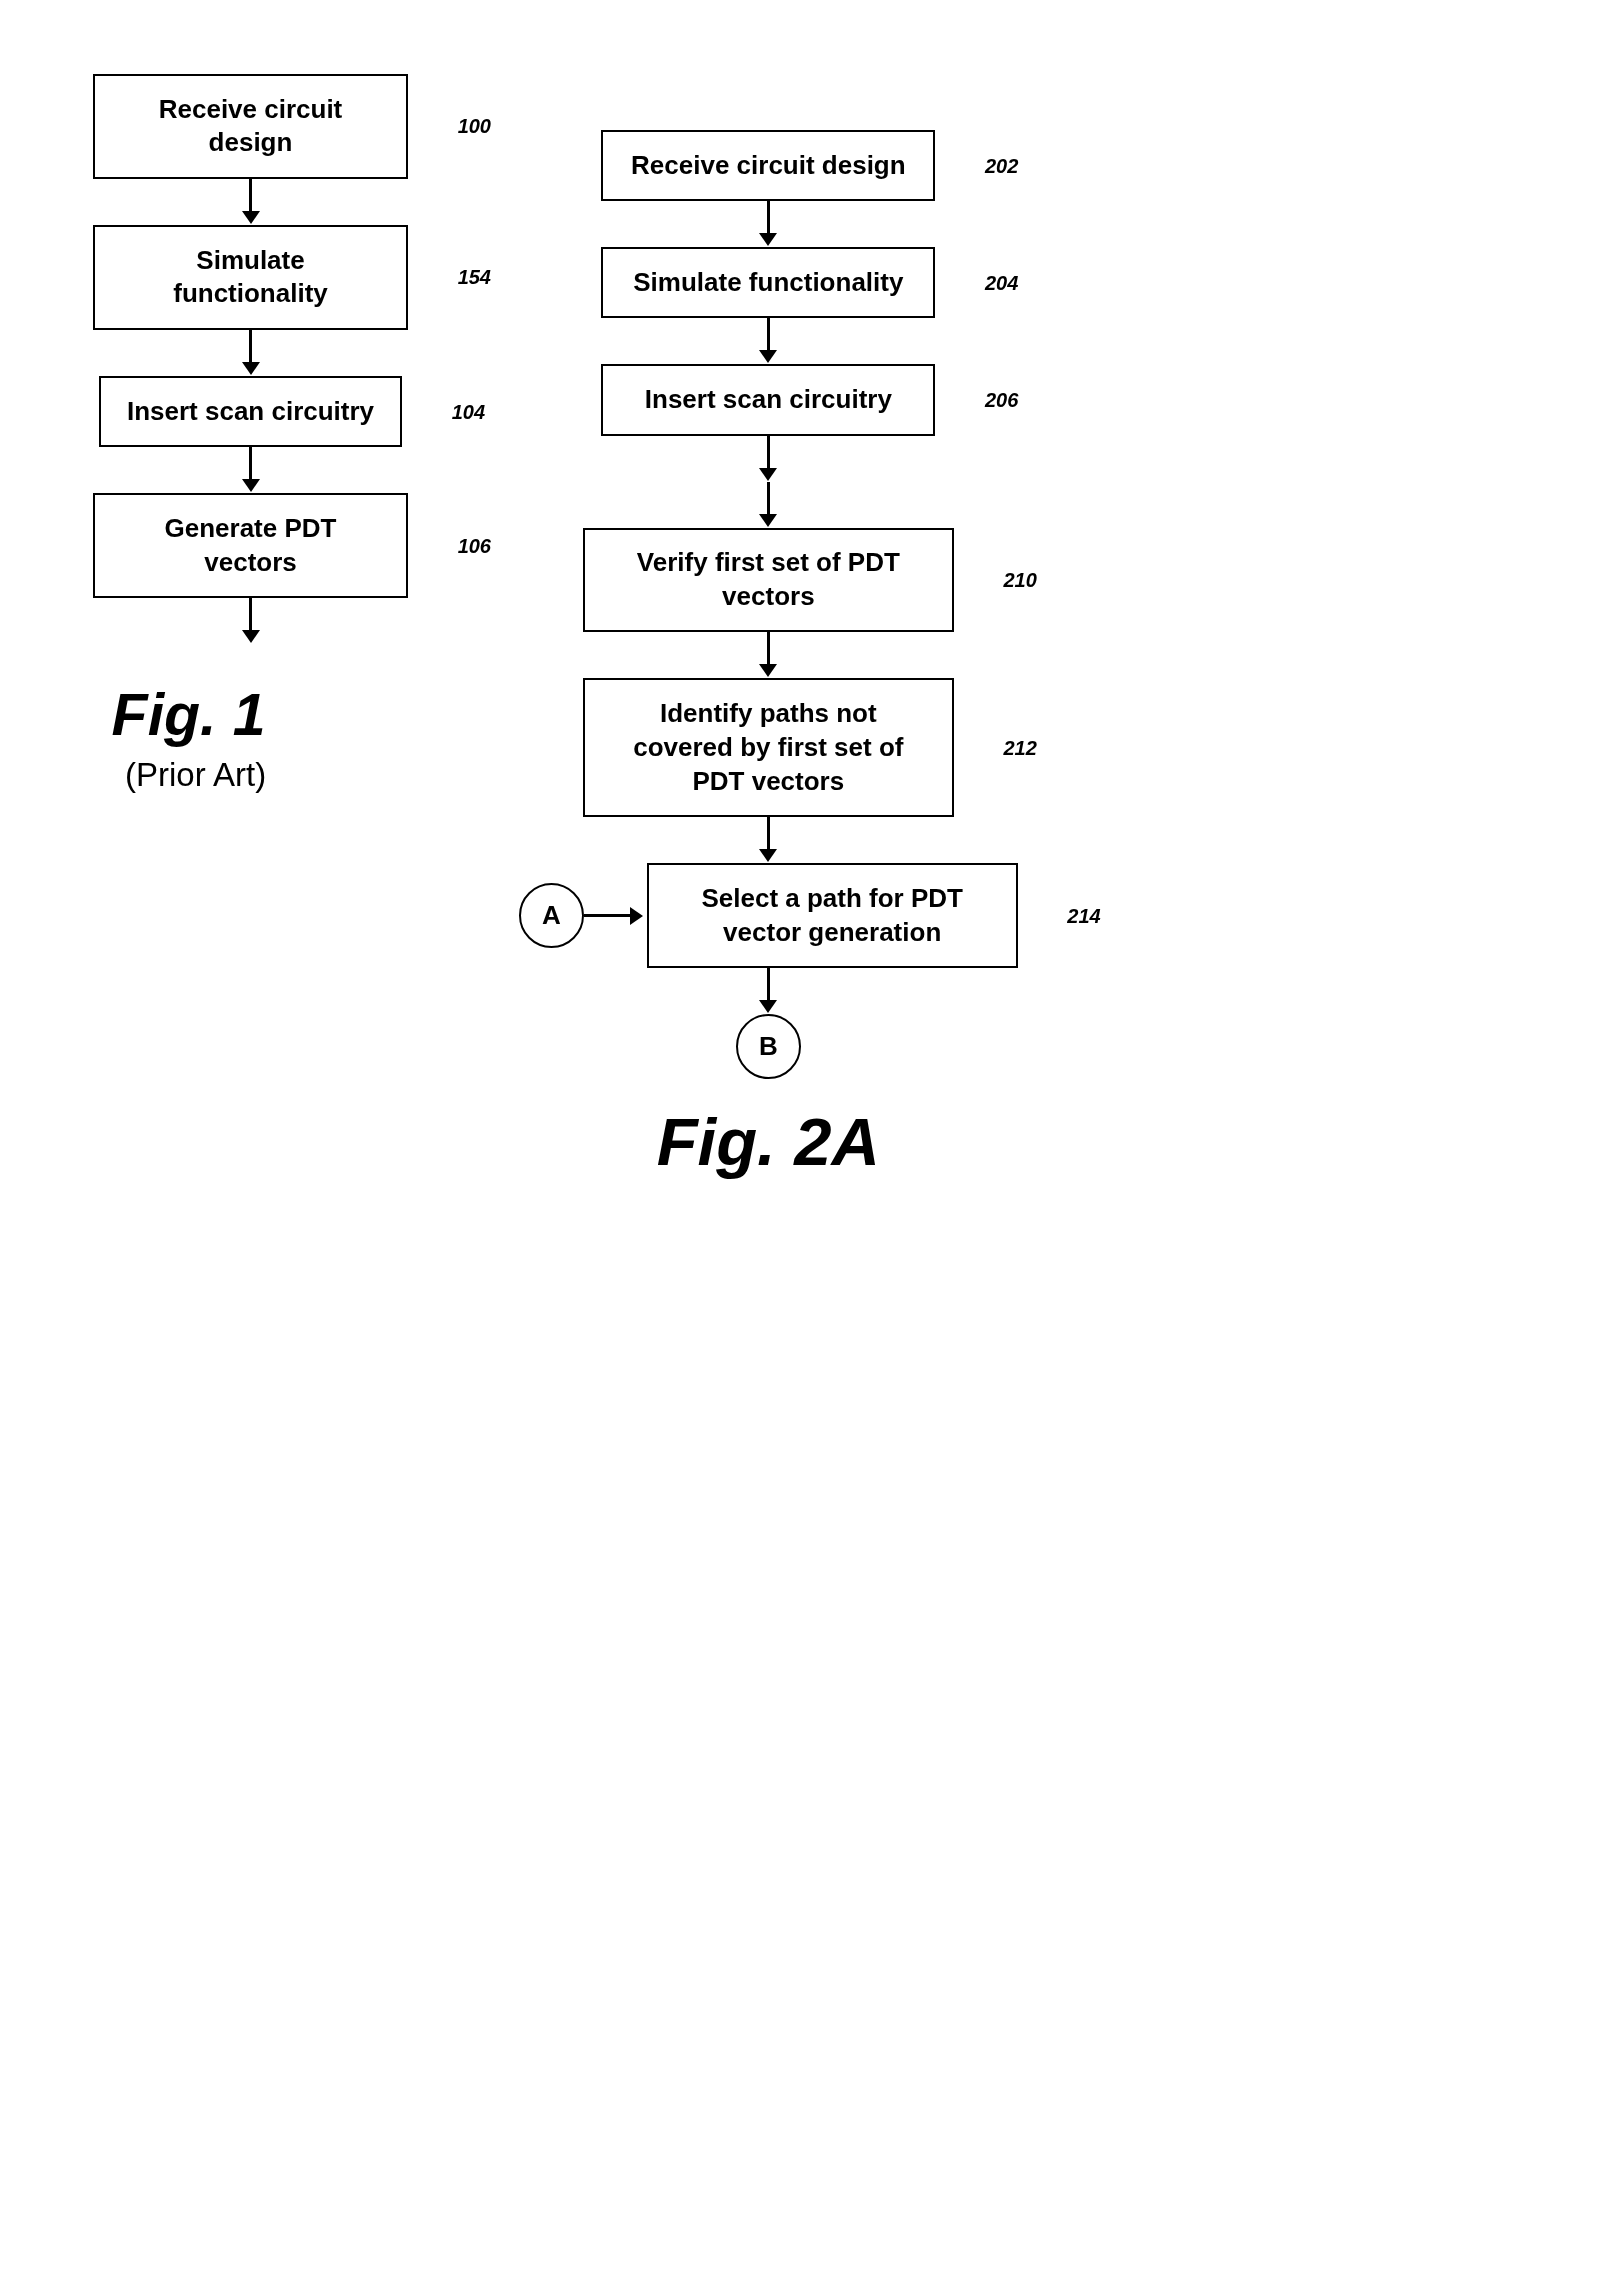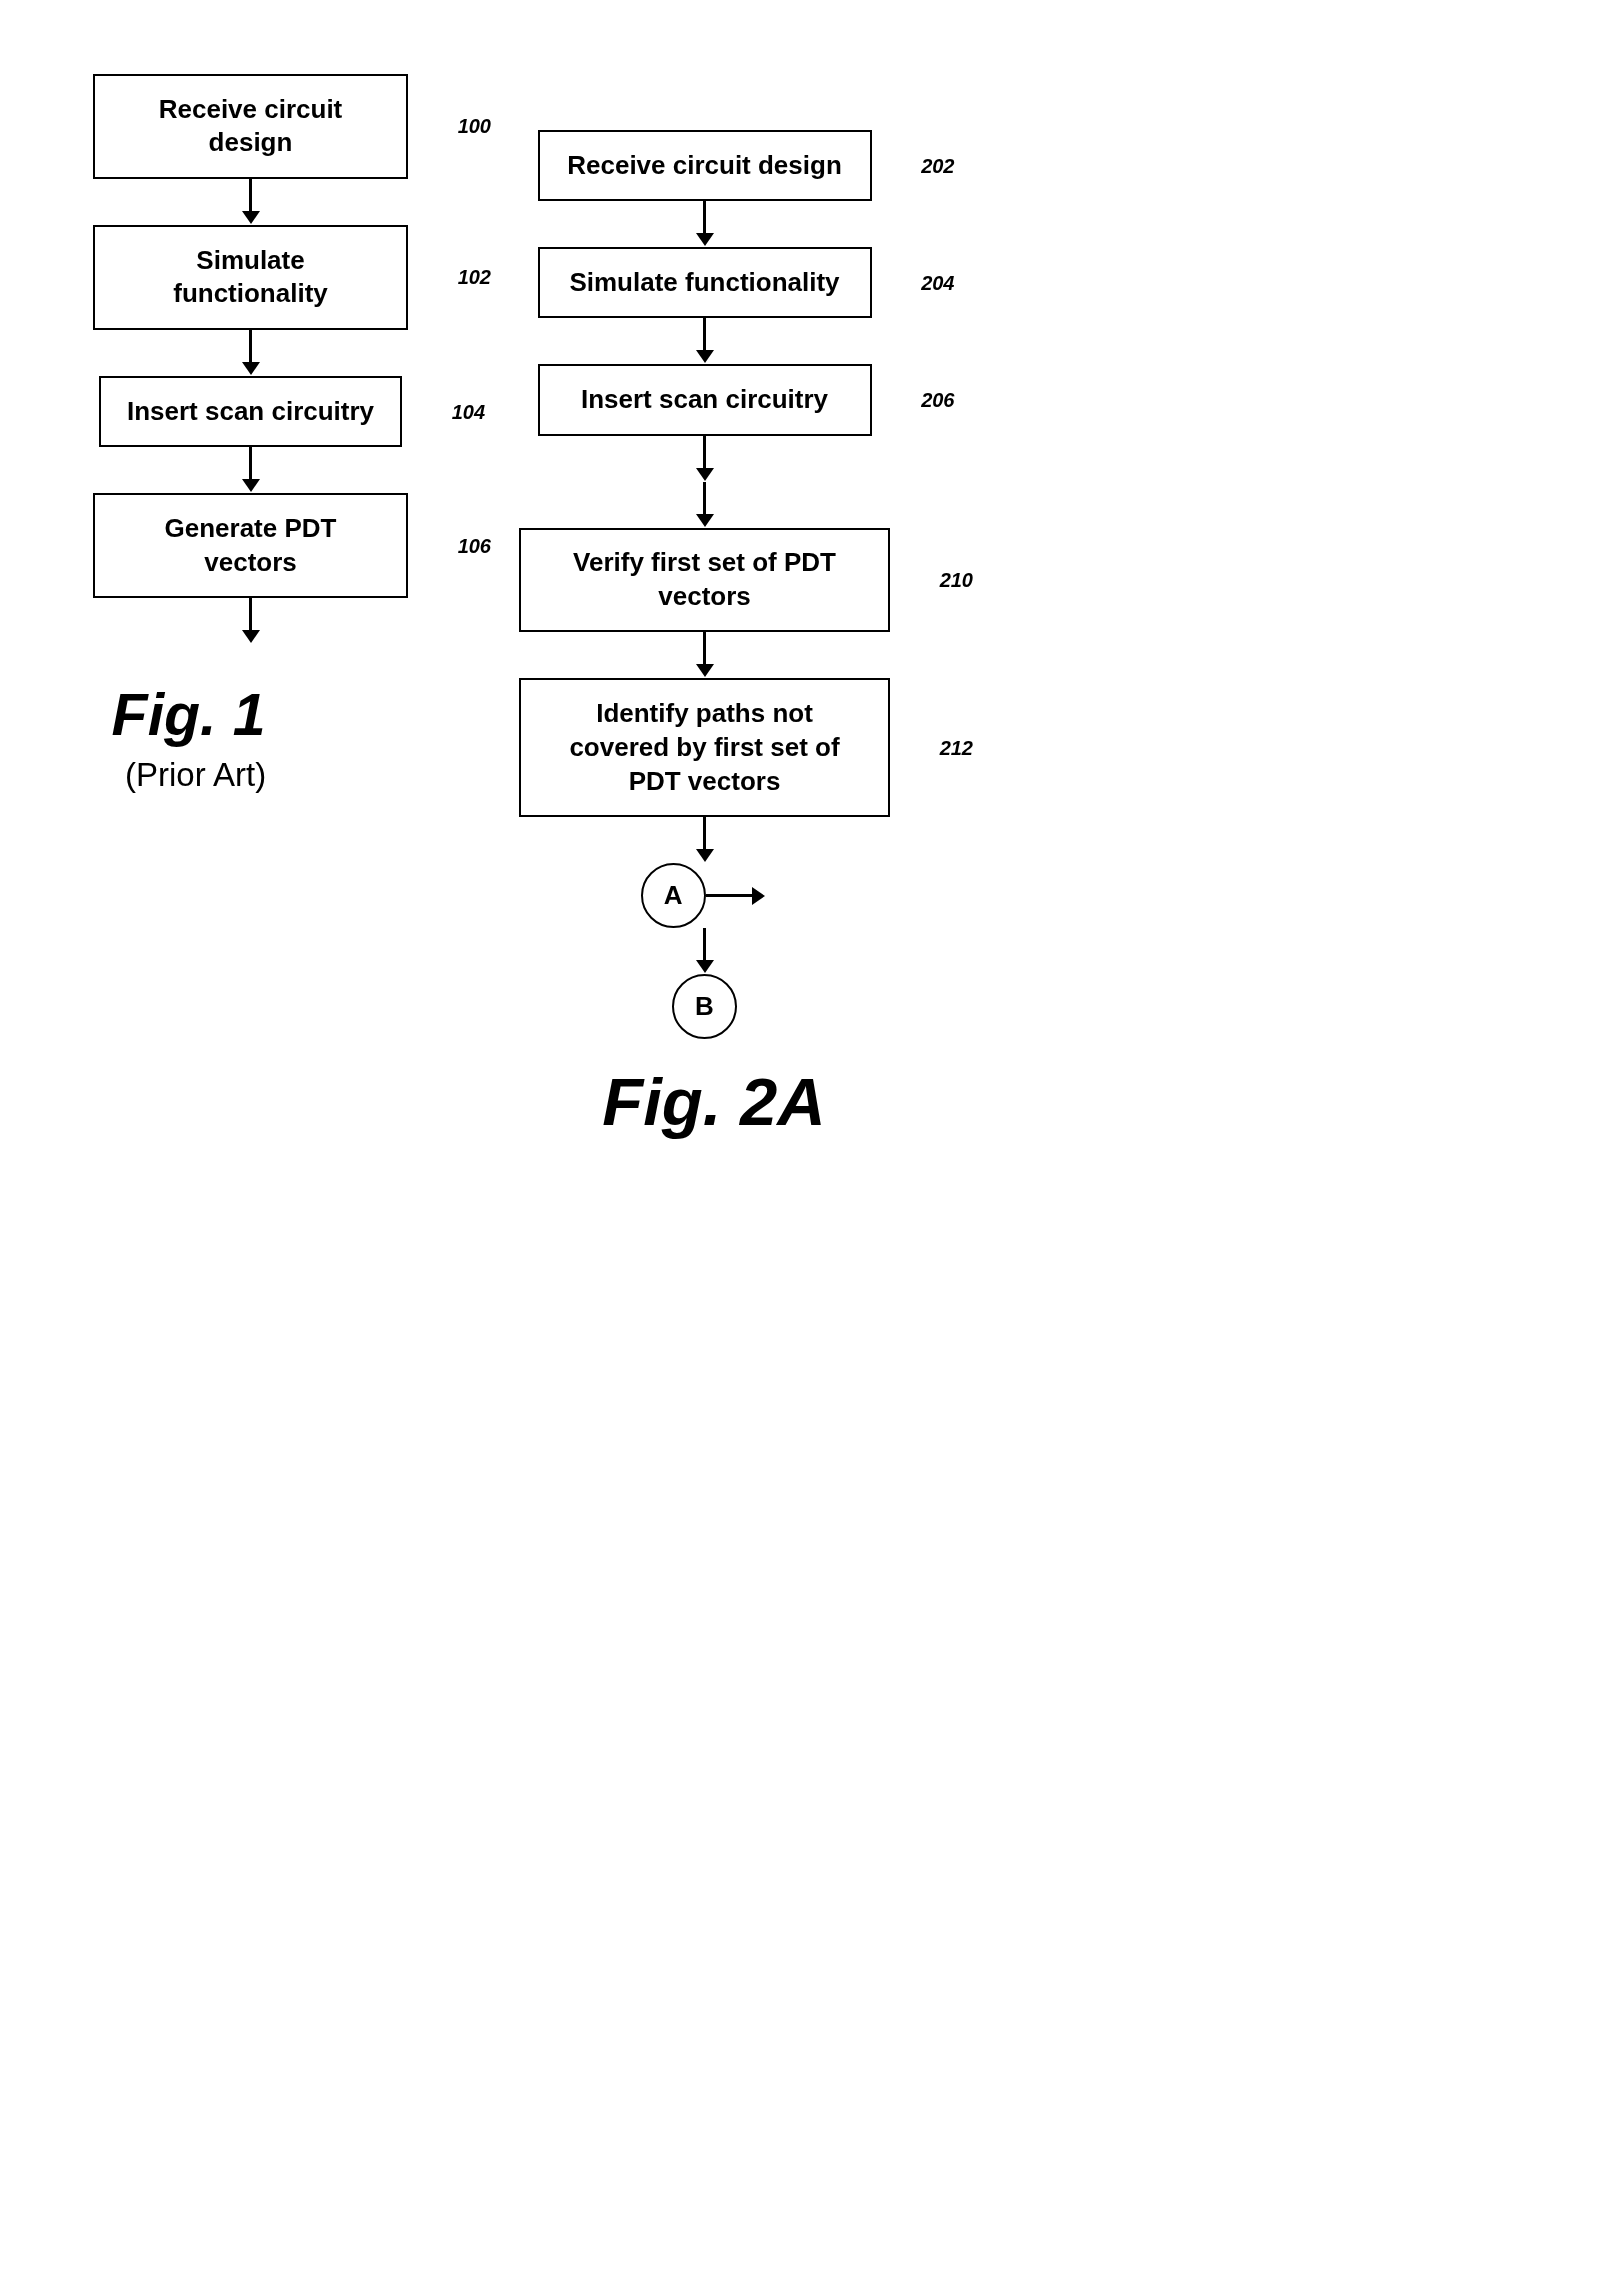--- a/index.html
+++ b/index.html
@@ -181,7 +181,7 @@
 
         <div class="box-wrapper">
           <div class="flow-box">Simulate functionality</div>
-          <span class="step-label">102</span>
+          <span class="step-label">154</span>
         </div>
         <div class="arrow-down"></div>
 

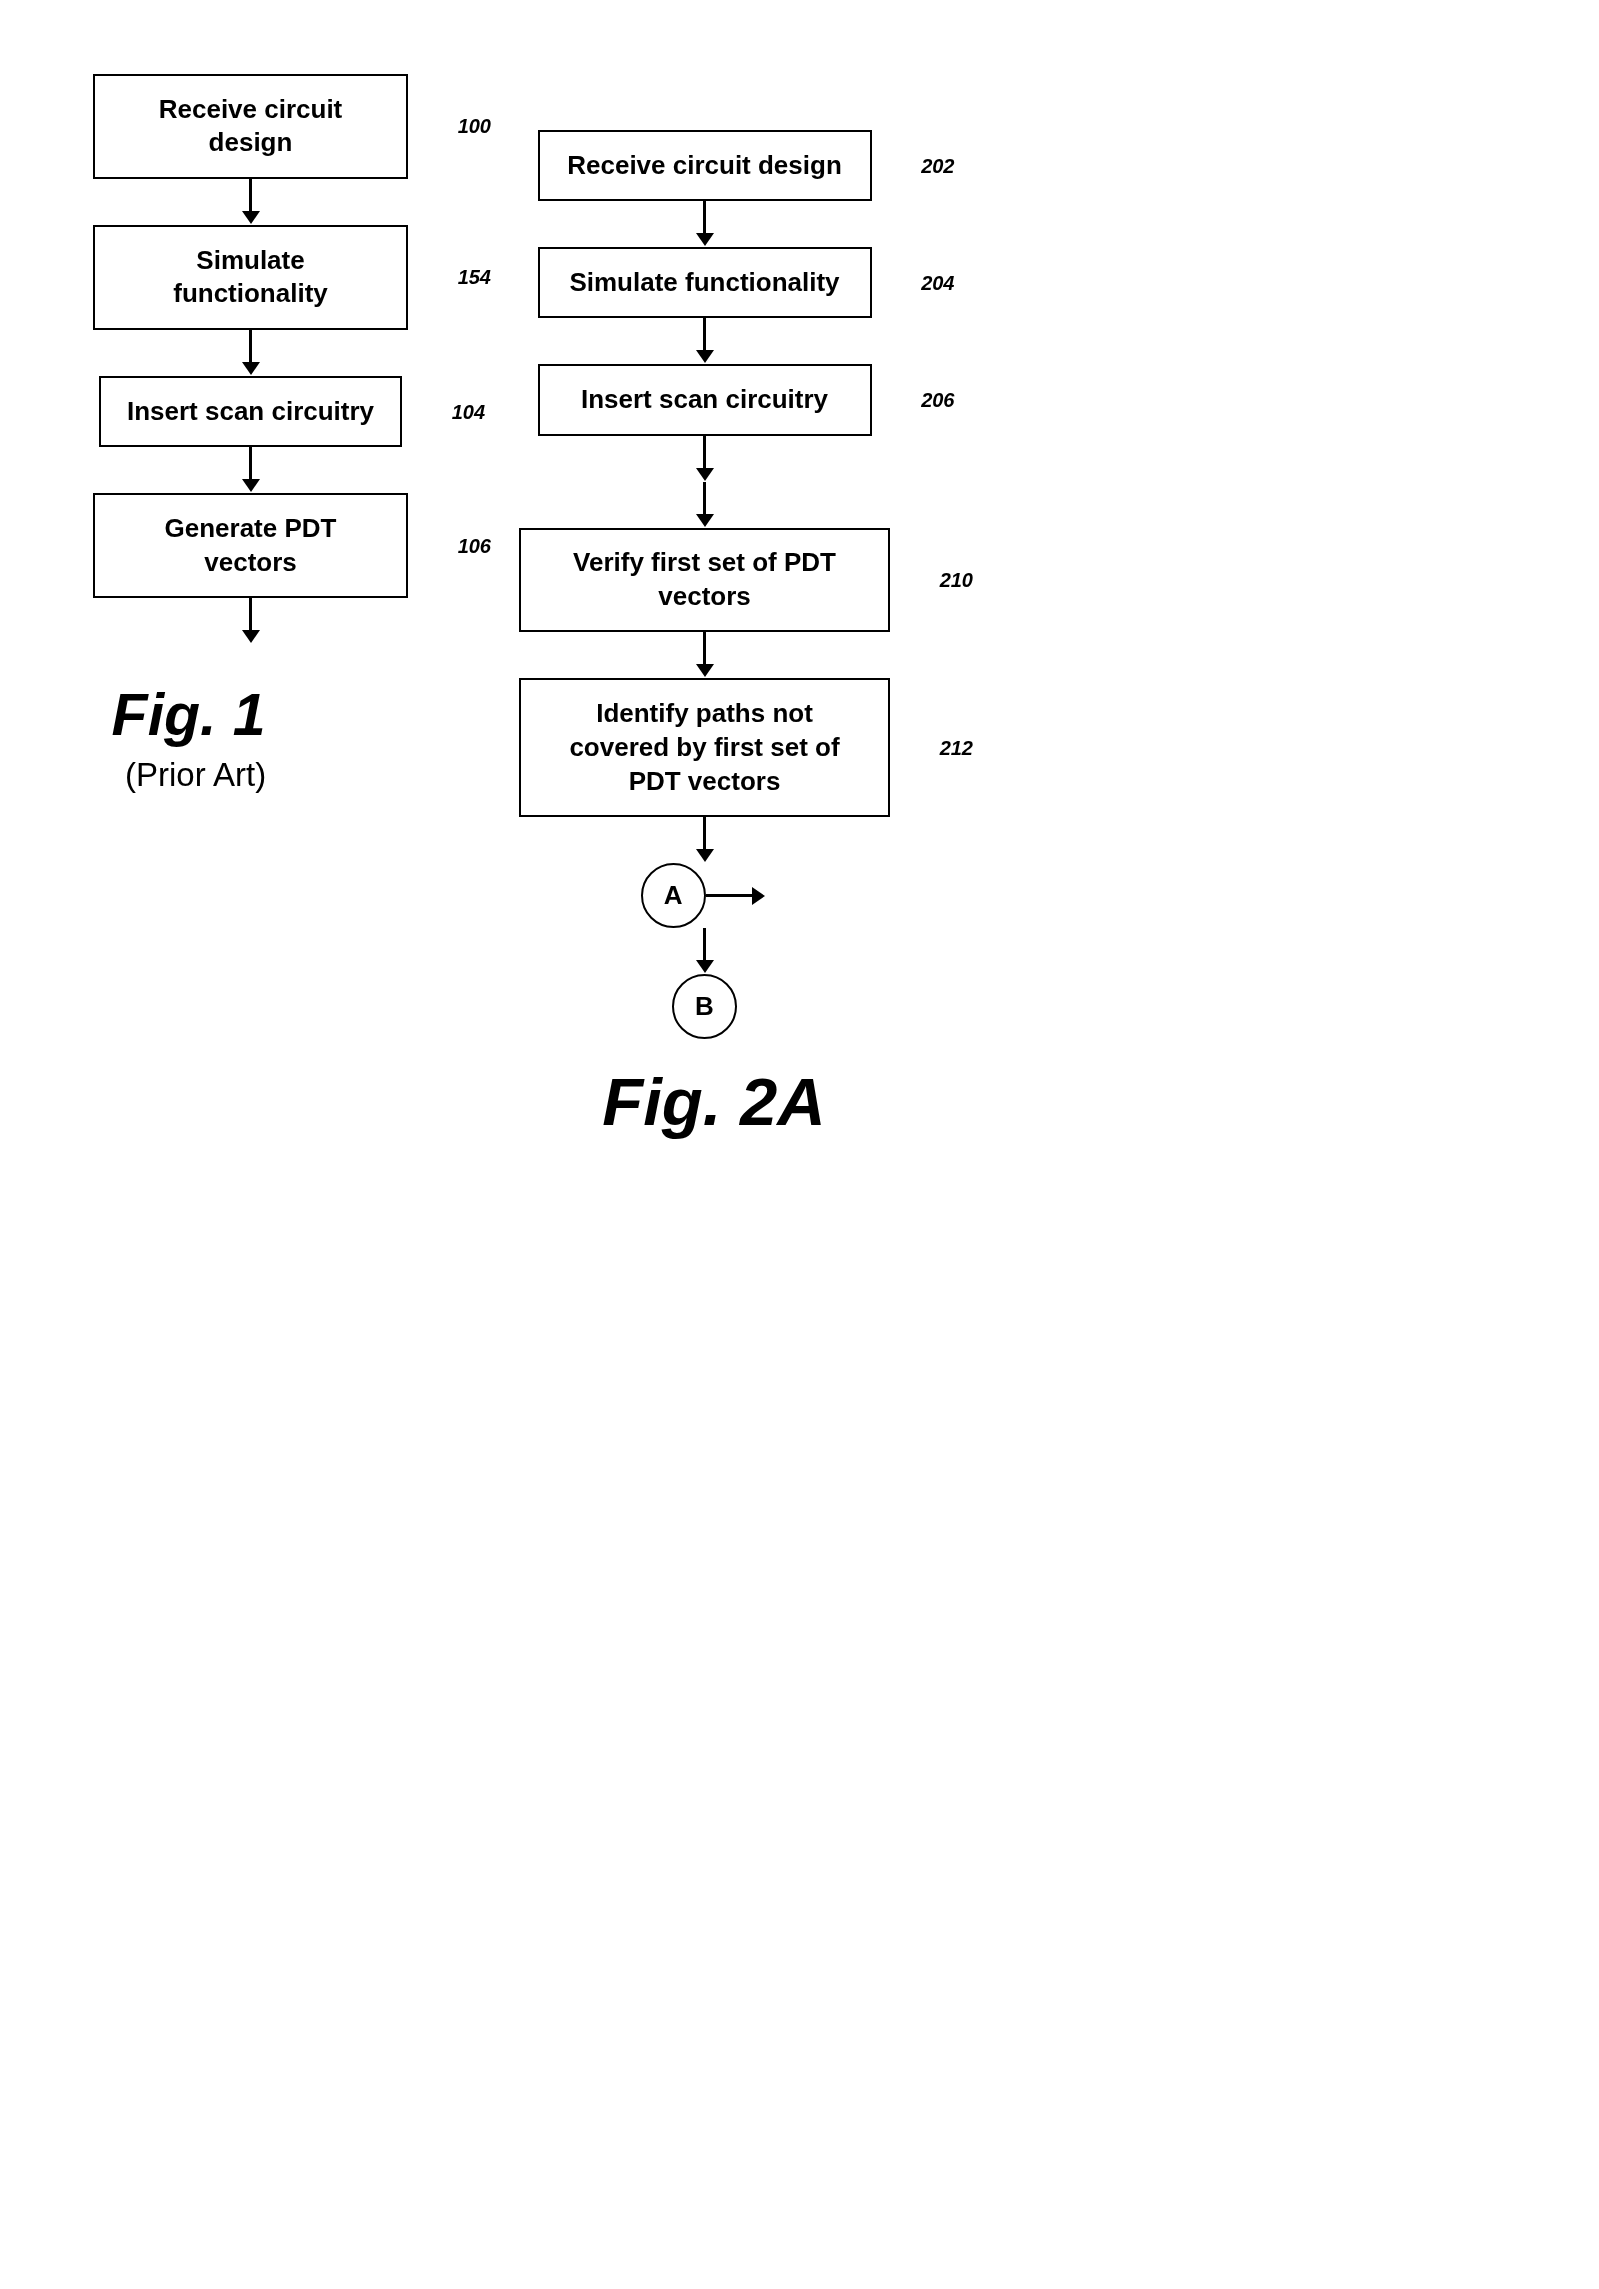--- a/index.html
+++ b/index.html
@@ -242,6 +242,10 @@
         <div class="connector-row">
           <div class="circle-node">A</div>
           <div class="arrow-right"></div>
+          <div style="position:relative; display:inline-block;">
+            <div class="flow-box flow-box-wide">Select a path for PDT vector generation</div>
+            <span class="step-label">214</span>
+          </div>
         </div>
         <div class="arrow-down"></div>
 

